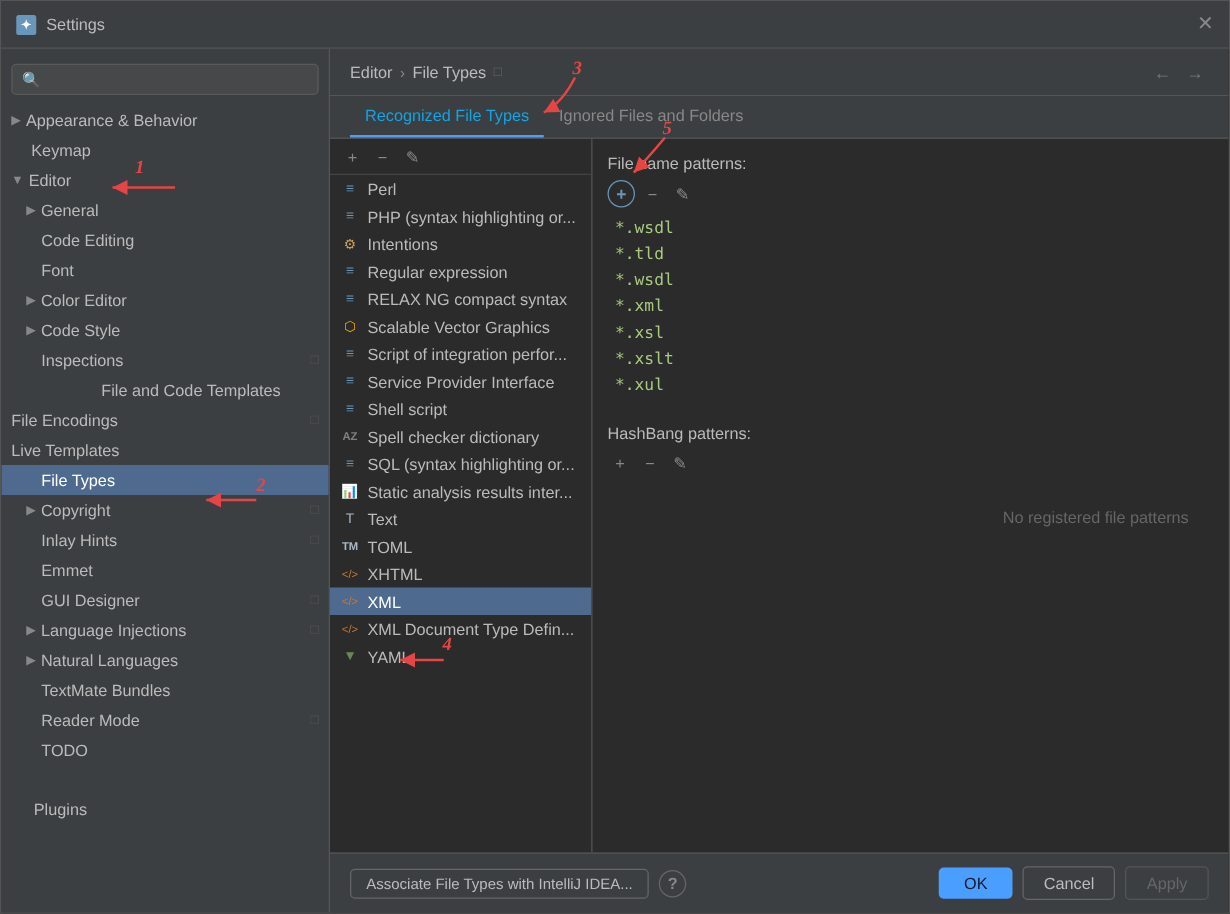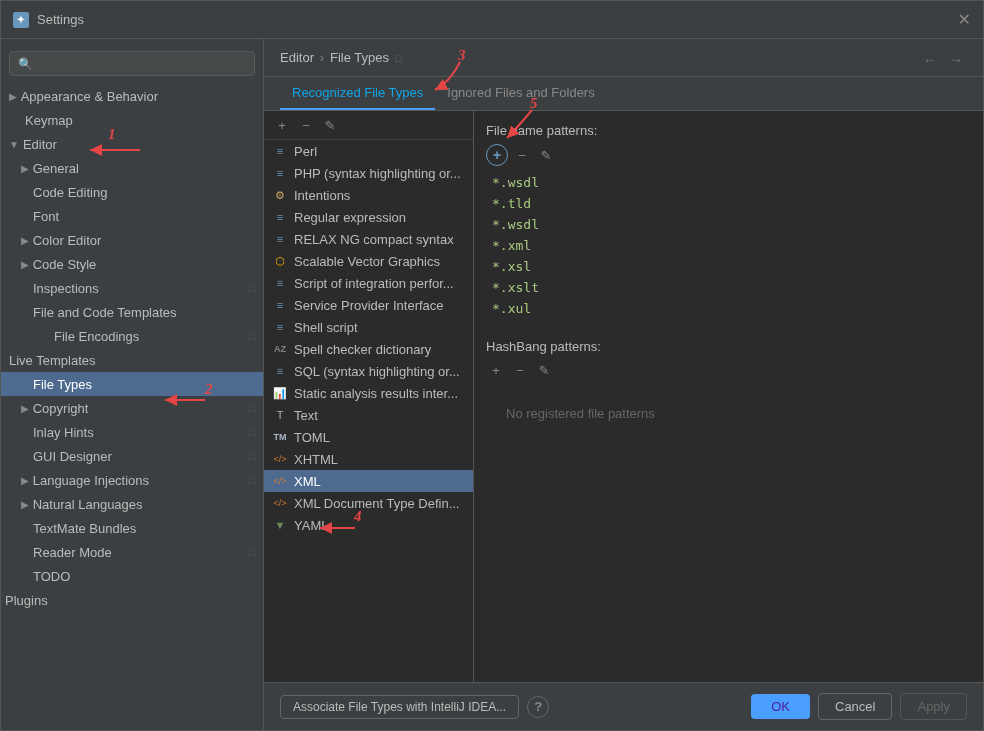--- a/index.html
+++ b/index.html
@@ -394,7 +394,7 @@
         <span>Inspections</span>
         <span class="pin-icon">□</span>
       </div>
-      <div class="sidebar-row" style="padding-left:32px;">
+      <div class="sidebar-row" style="padding-left:32px;margin-left:48px;">
         <span>File and Code Templates</span>
       </div>
       <div class="sidebar-row" style="margin-left:45px;">

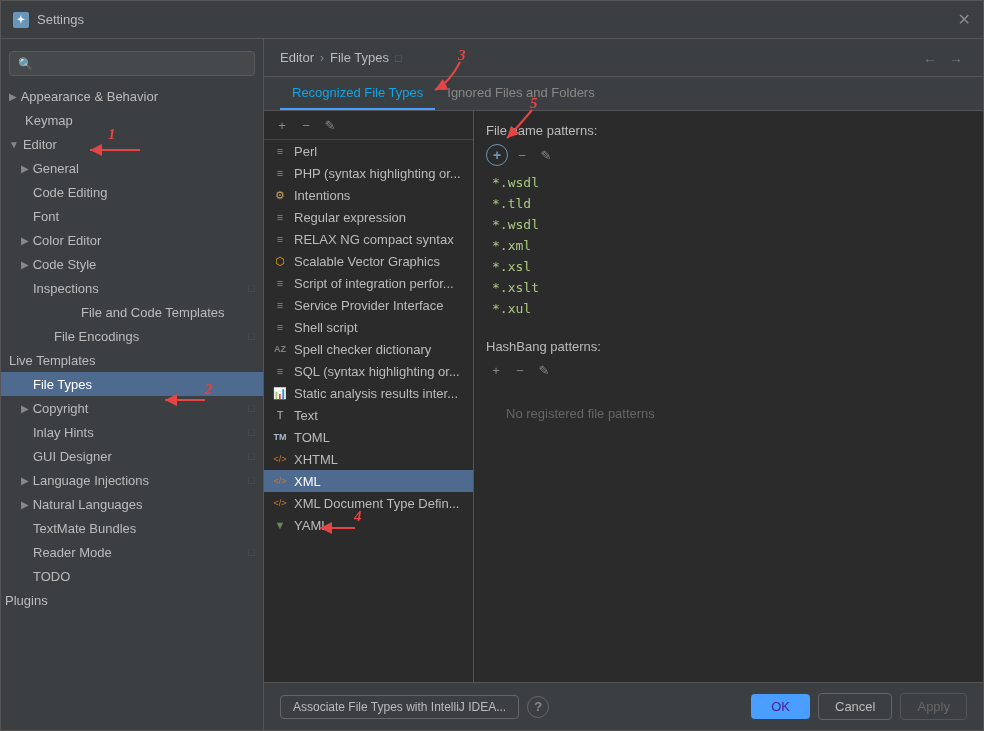--- a/index.html
+++ b/index.html
@@ -397,7 +397,7 @@
       <div class="sidebar-row" style="padding-left:32px;margin-left:48px;">
         <span>File and Code Templates</span>
       </div>
-      <div class="sidebar-row" style="margin-left:45px;">
+      <div class="sidebar-row" style="">
         <span>File Encodings</span>
         <span class="pin-icon">□</span>
       </div>

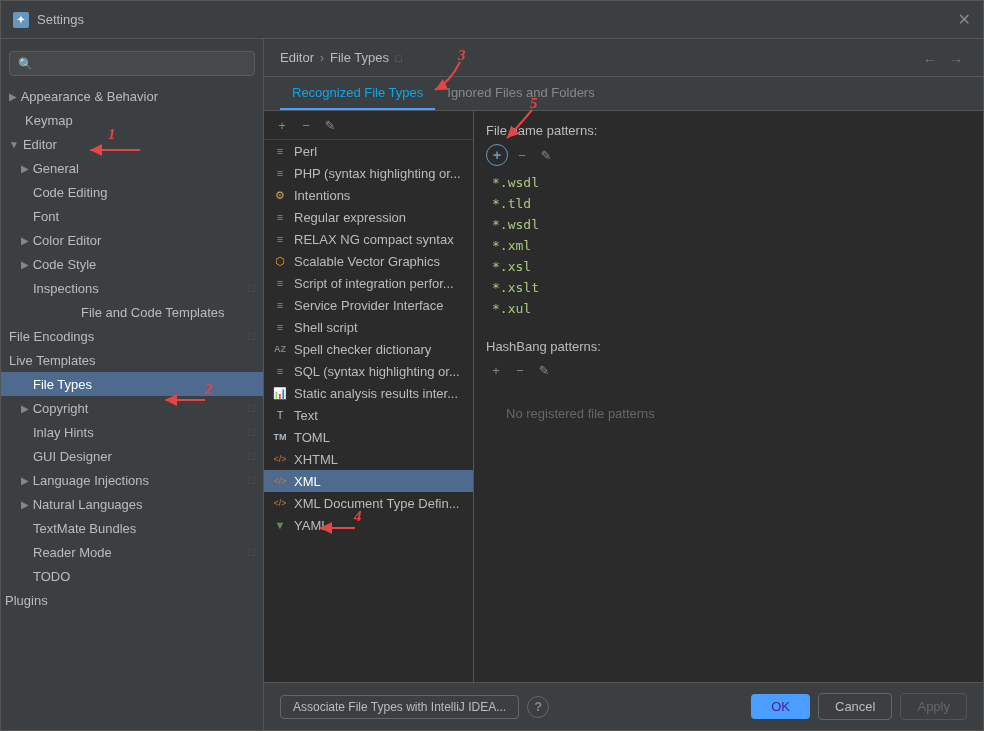--- a/index.html
+++ b/index.html
@@ -274,7 +274,7 @@
     .empty-label {
       color: #666;
       font-size: 13px;
-      text-align: left;
+      text-align: right;
       padding: 20px;
     }
 

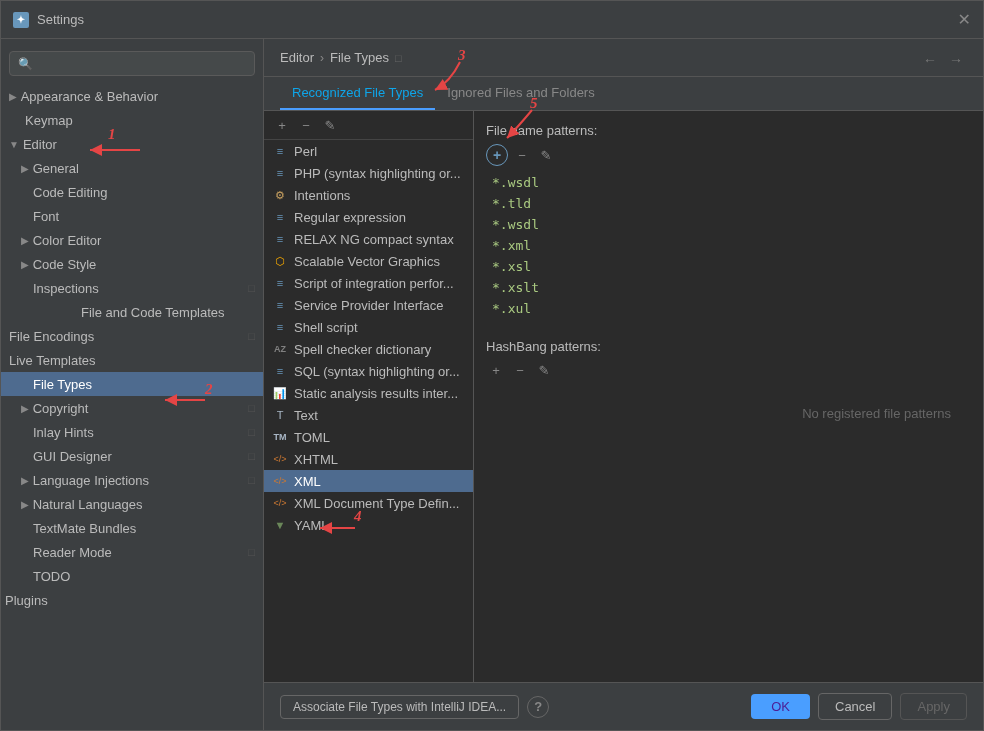--- a/index.html
+++ b/index.html
@@ -415,6 +415,9 @@
       <div class="sidebar-row" style="padding-left:32px;gap:43px;">
         <span>Inlay Hints</span>
         <span class="pin-icon">□</span>
+      </div>
+      <div class="sidebar-row" style="padding-left:32px;">
+        <span>Emmet</span>
       </div>
       <div class="sidebar-row" style="padding-left:32px;">
         <span>GUI Designer</span>

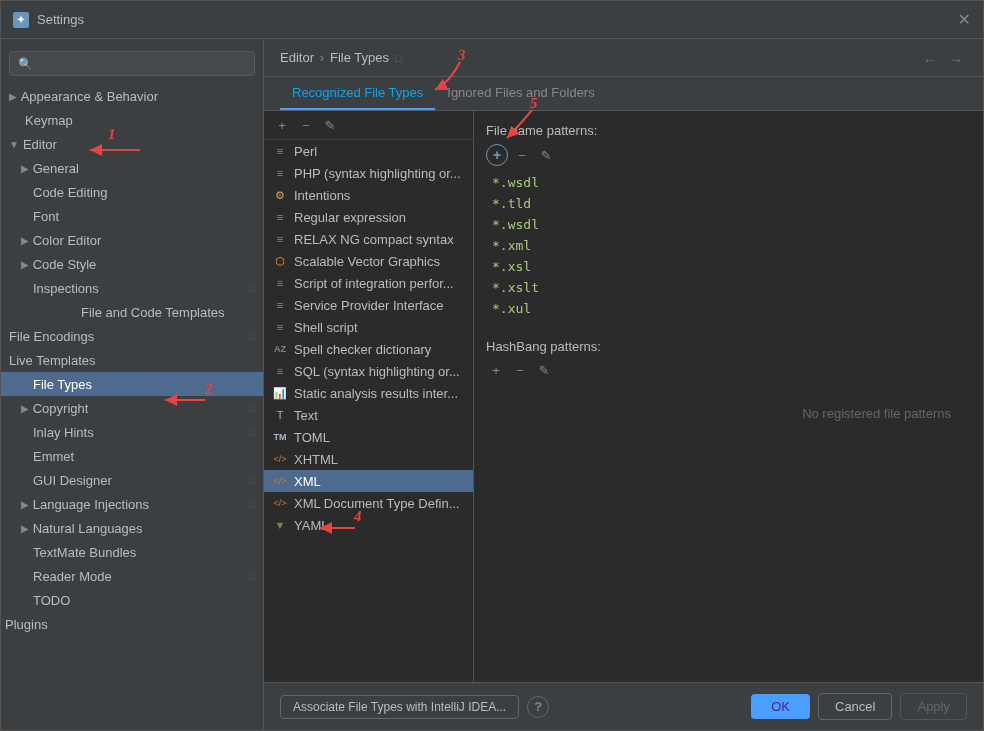--- a/index.html
+++ b/index.html
@@ -442,7 +442,7 @@
       <div class="sidebar-row" style="padding-left:32px;">
         <span>TODO</span>
       </div>
-      <div class="sidebar-row" style="padding-left:4px;">
+      <div class="sidebar-row" style="padding-left:26px;margin-top:23px;">
         <span>Plugins</span>
       </div>
     </div>

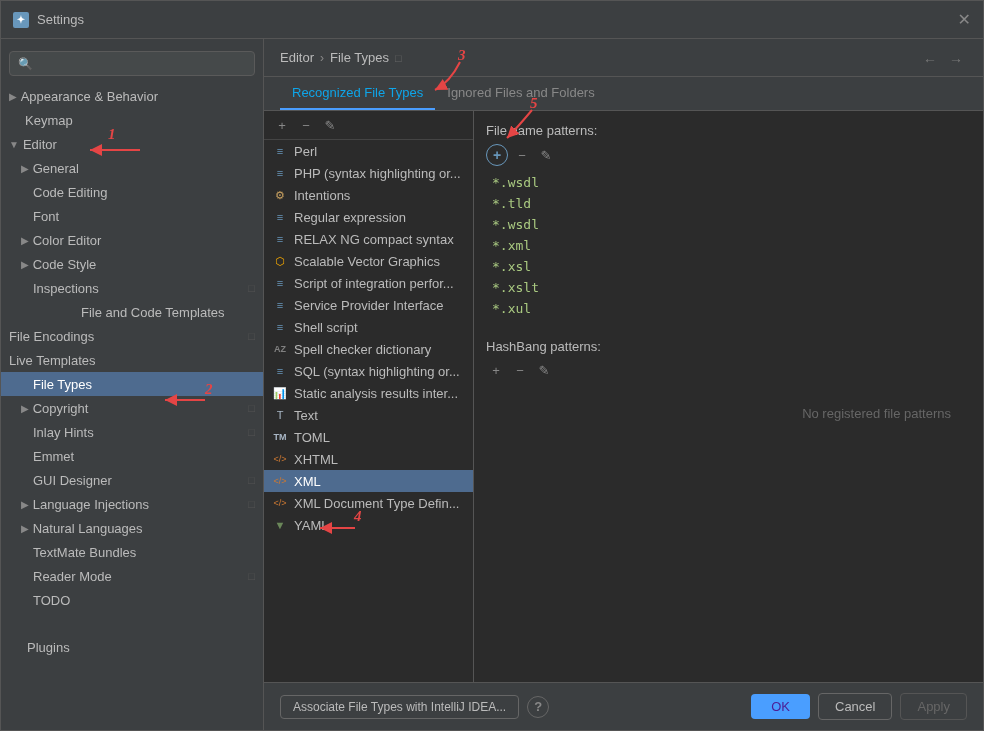--- a/index.html
+++ b/index.html
@@ -312,7 +312,7 @@
       padding: 5px 20px;
       background: #4a9eff;
       border: none;
-      color: #4c1d95;
+      color: #0f172a;
       border-radius: 4px;
       cursor: pointer;
       font-size: 13px;

